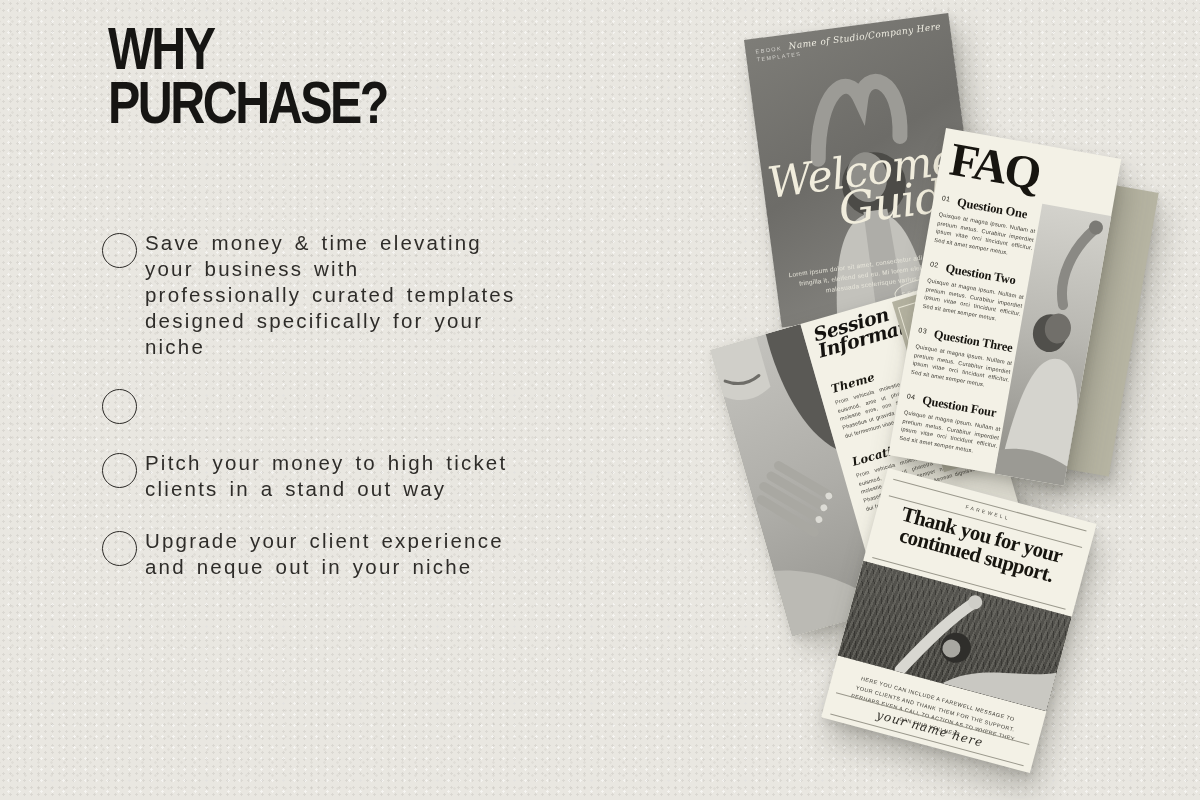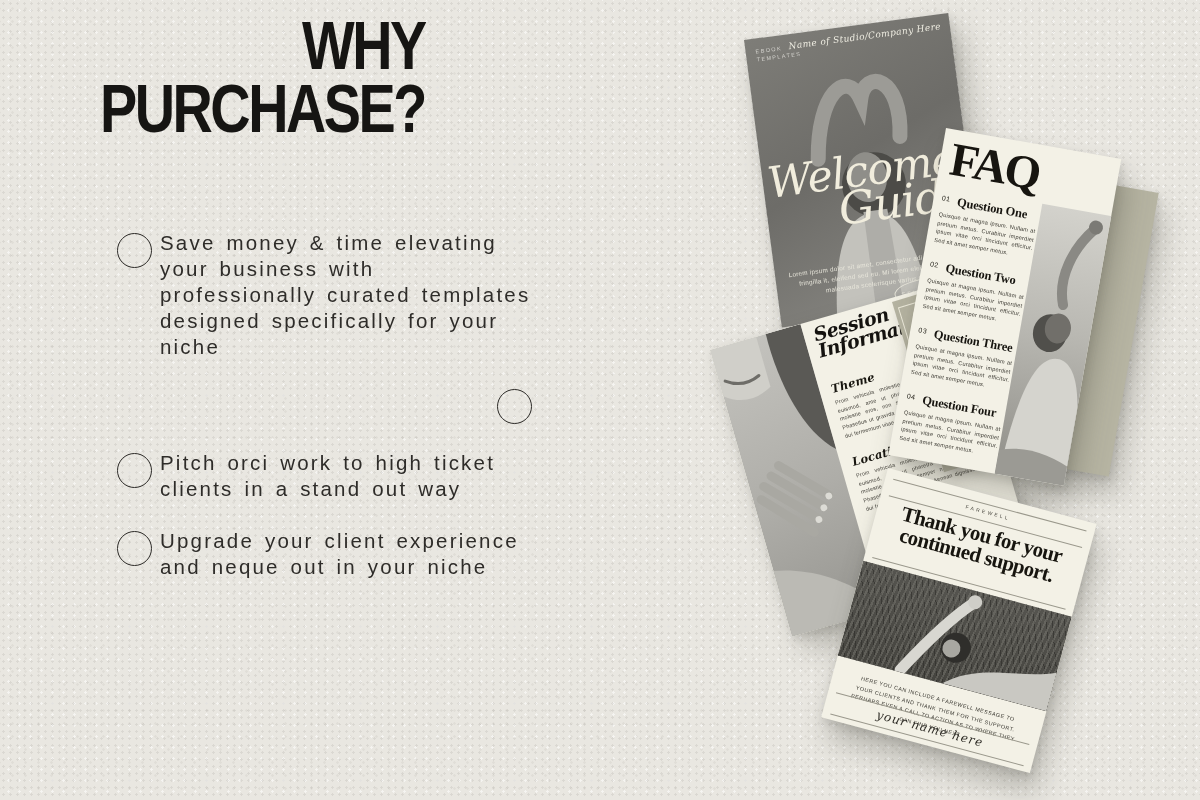--- a/index.html
+++ b/index.html
@@ -20,10 +20,9 @@
   }
   
   .headline{
-    position:absolute;left:100px;top:14px;margin:0;
-    font-size:68px;font-weight:bold;line-height:0.92;letter-spacing:-3px;
+    position:absolute;left:100px;top:14px;margin:8px;
+    font-size:59px;font-weight:bold;line-height:0.92;letter-spacing:-3px;
     color:#161513;
-    text-align:right;
   }
   .headline span{display:block;transform:scaleX(0.82);transform-origin:left center;}
   .benefits{

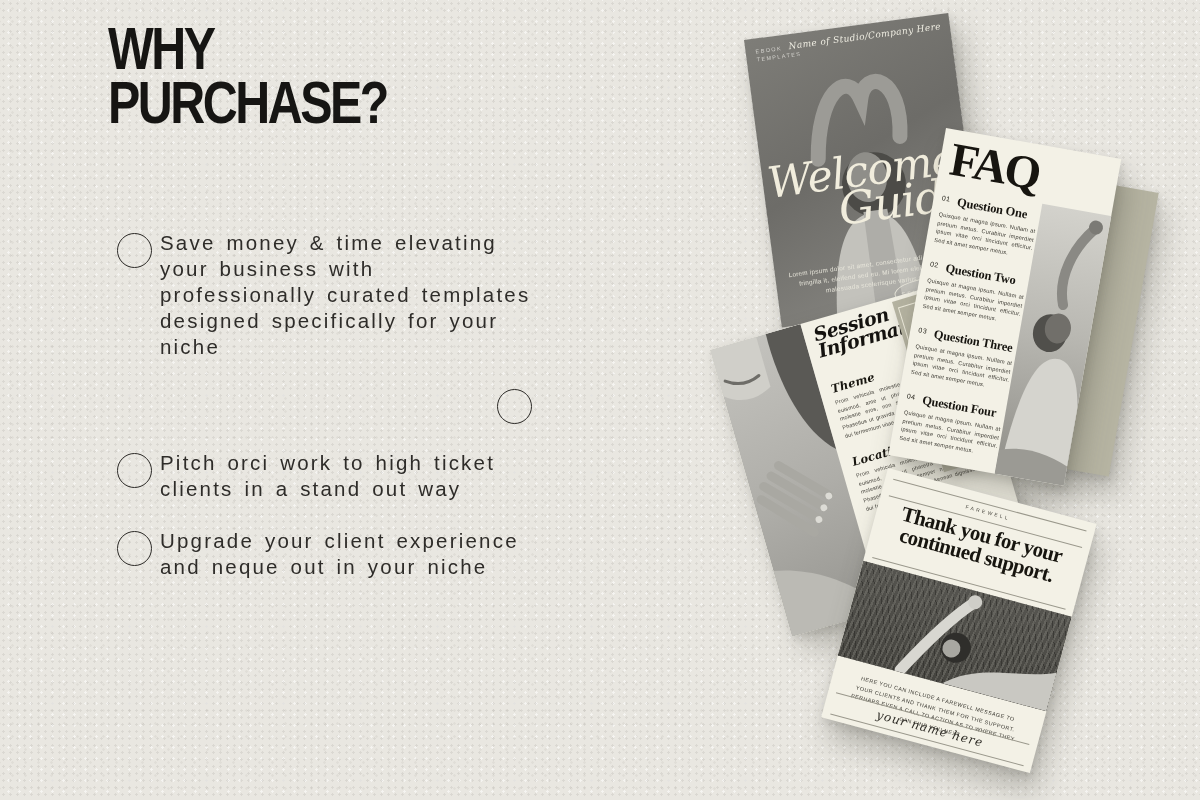--- a/index.html
+++ b/index.html
@@ -29,7 +29,7 @@
     position:absolute;left:102px;top:230px;margin:0;padding:0;list-style:none;
     width:430px;
   }
-  .benefit{display:flex;gap:8px;margin-bottom:26px;justify-content:flex-end;}
+  .benefit{display:flex;gap:8px;margin-bottom:26px;}
   .benefit .ring{
     width:33px;height:33px;border:1.7px solid #2c2a27;border-radius:50%;
     flex-shrink:0;margin-top:3px;background:transparent;

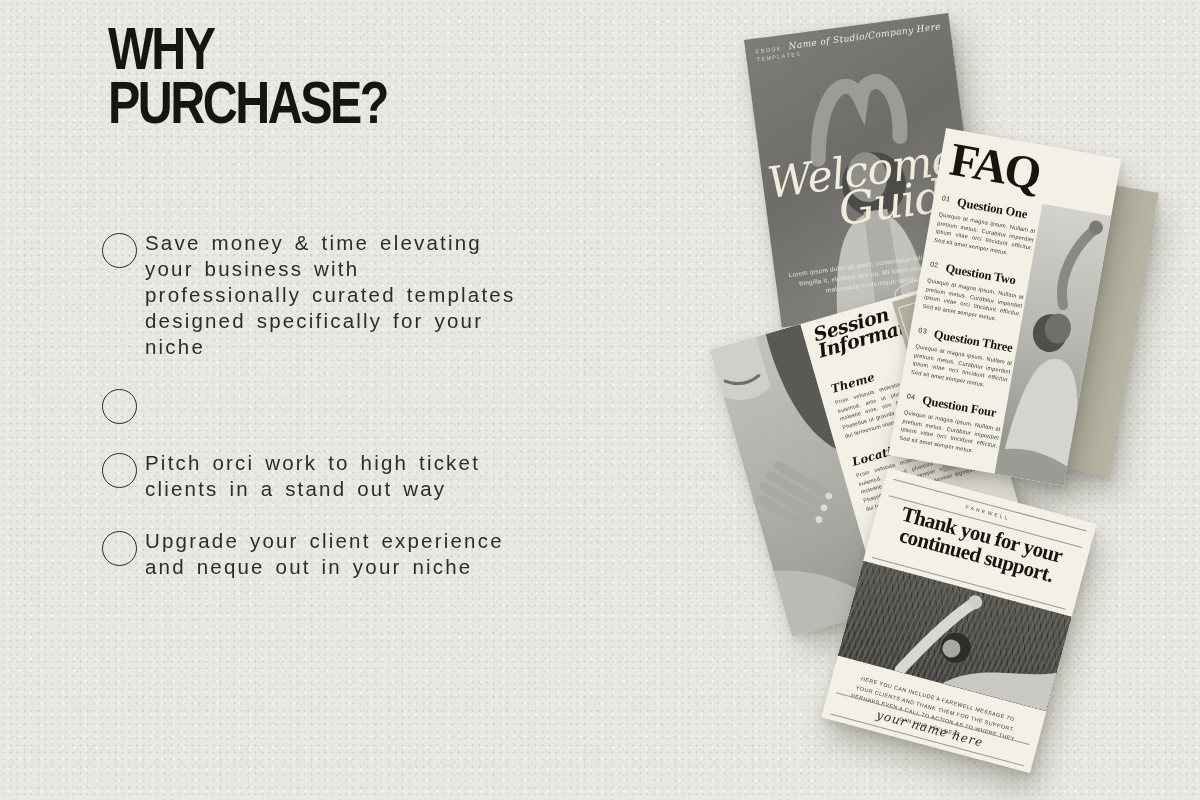--- a/index.html
+++ b/index.html
@@ -193,7 +193,7 @@
     </li>
     <li class="benefit">
       <span class="ring"></span>
-      <p>Pitch orci work to high ticket clients in a stand out way</p>
+      <p>Pitch your money to high ticket clients in a stand out way</p>
     </li>
     <li class="benefit">
       <span class="ring"></span>

